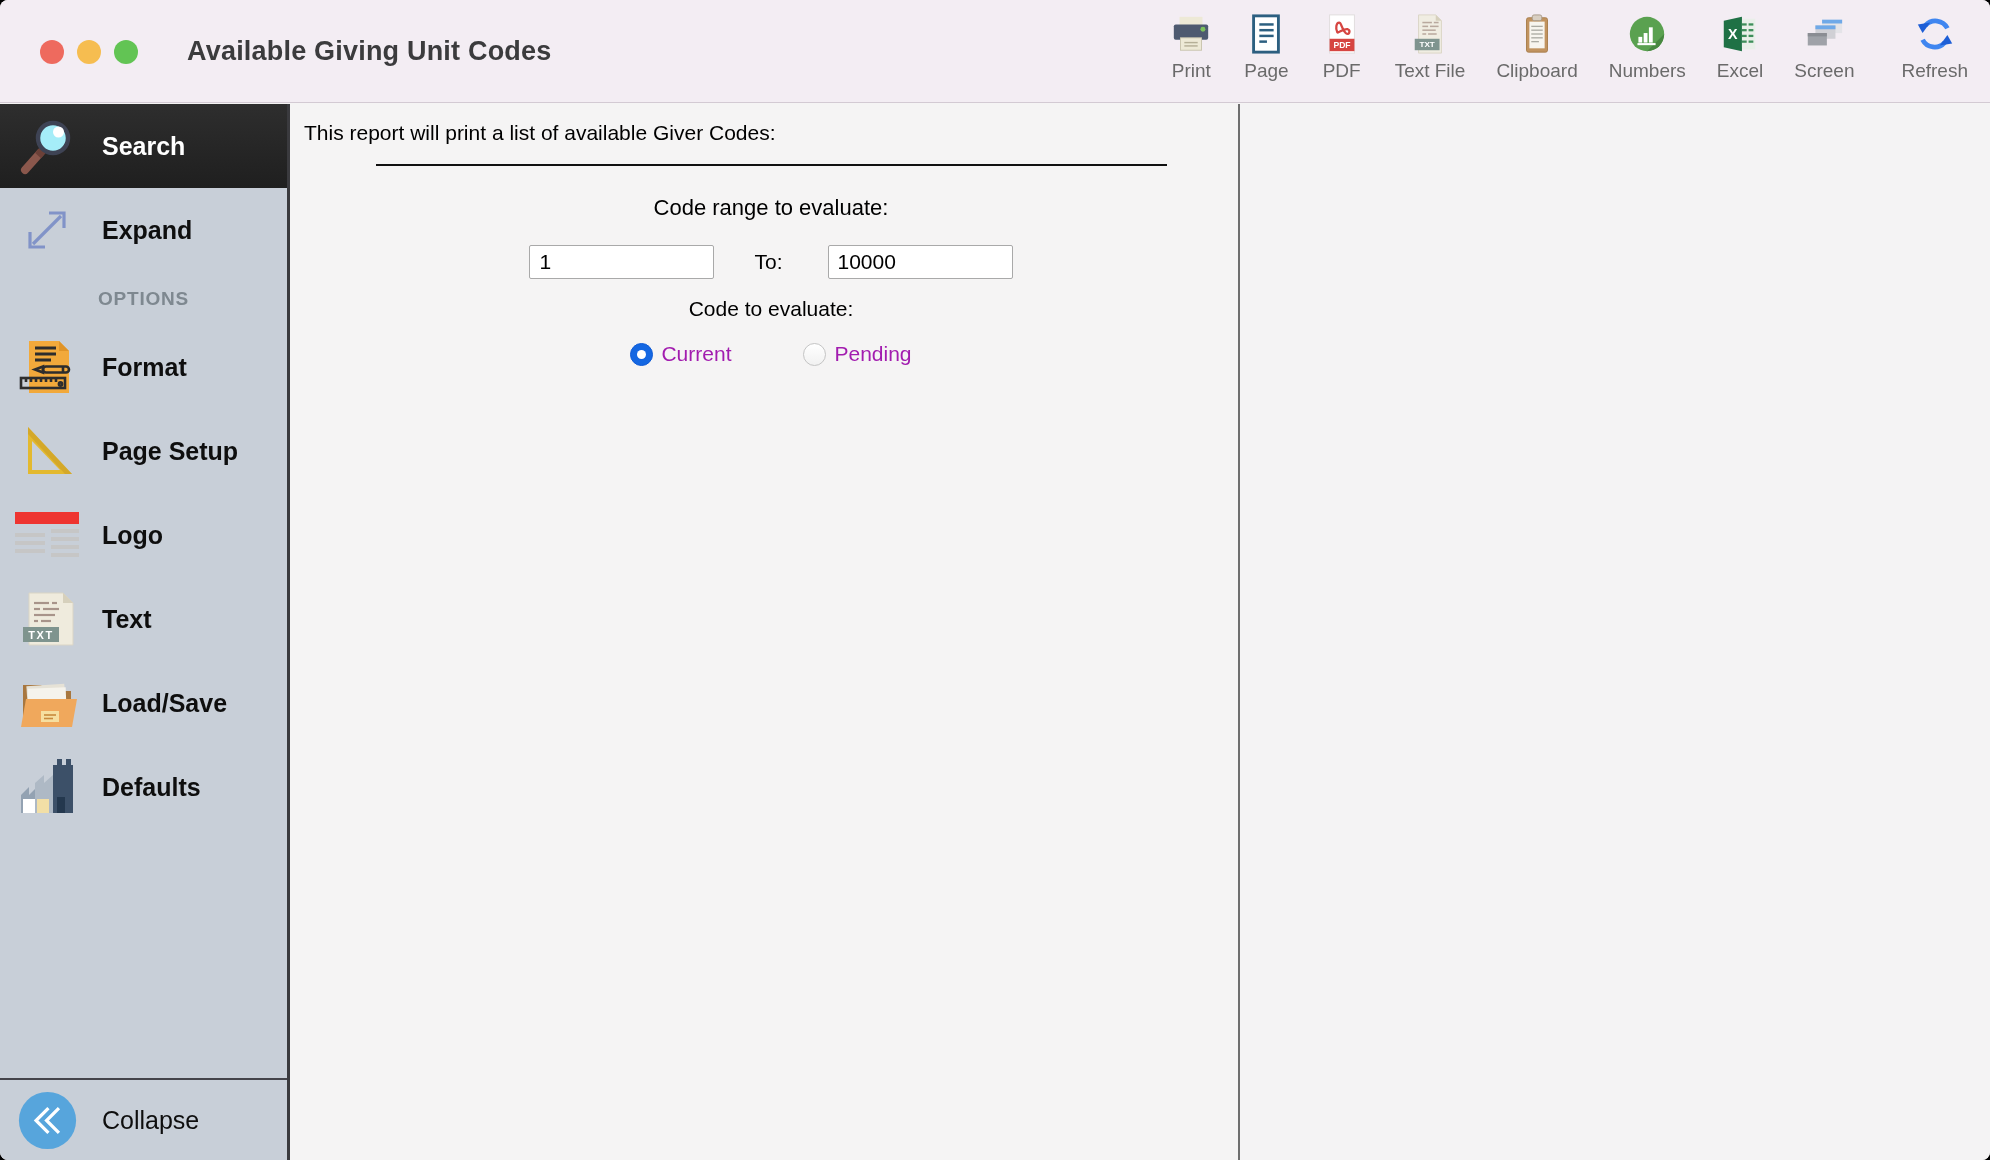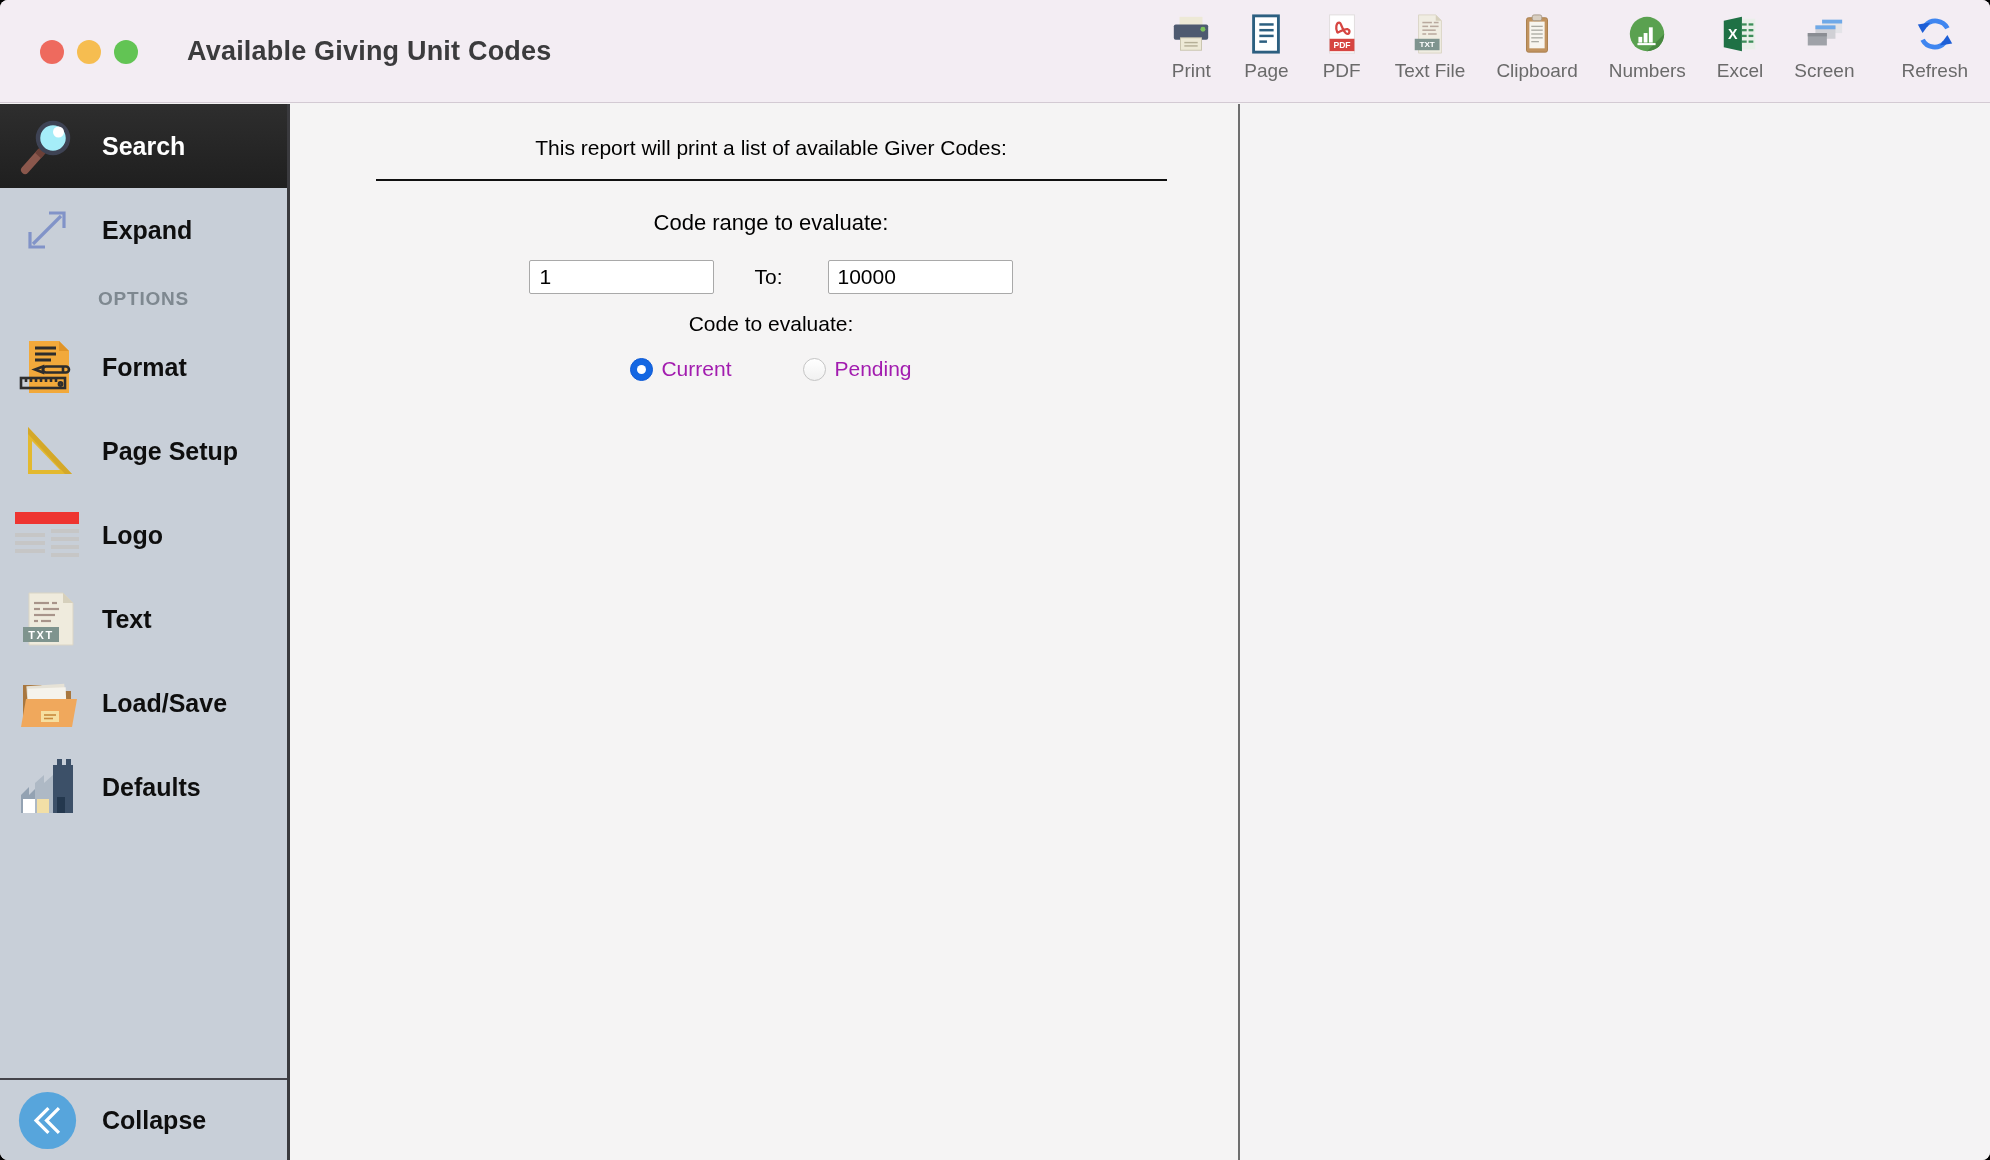--- a/index.html
+++ b/index.html
@@ -58,7 +58,7 @@
     position:absolute; left:290px; top:104px; bottom:0; width:948px;
     background:#F5F4F4; padding-left:14px;
   }
-  .intro{ margin-top:32px; text-align:center; font-size:21px; color:#000; }
+  .intro{ margin-top:17px; text-align:left; font-size:21px; color:#000; }
   .rule{ width:791px; margin:19px auto 0; border:none; border-top:2px solid #101010; }
   .range-label{ margin-top:29px; text-align:center; font-size:22px; color:#000; }
   .range-row{ margin-top:24px; display:flex; align-items:center; justify-content:center; }

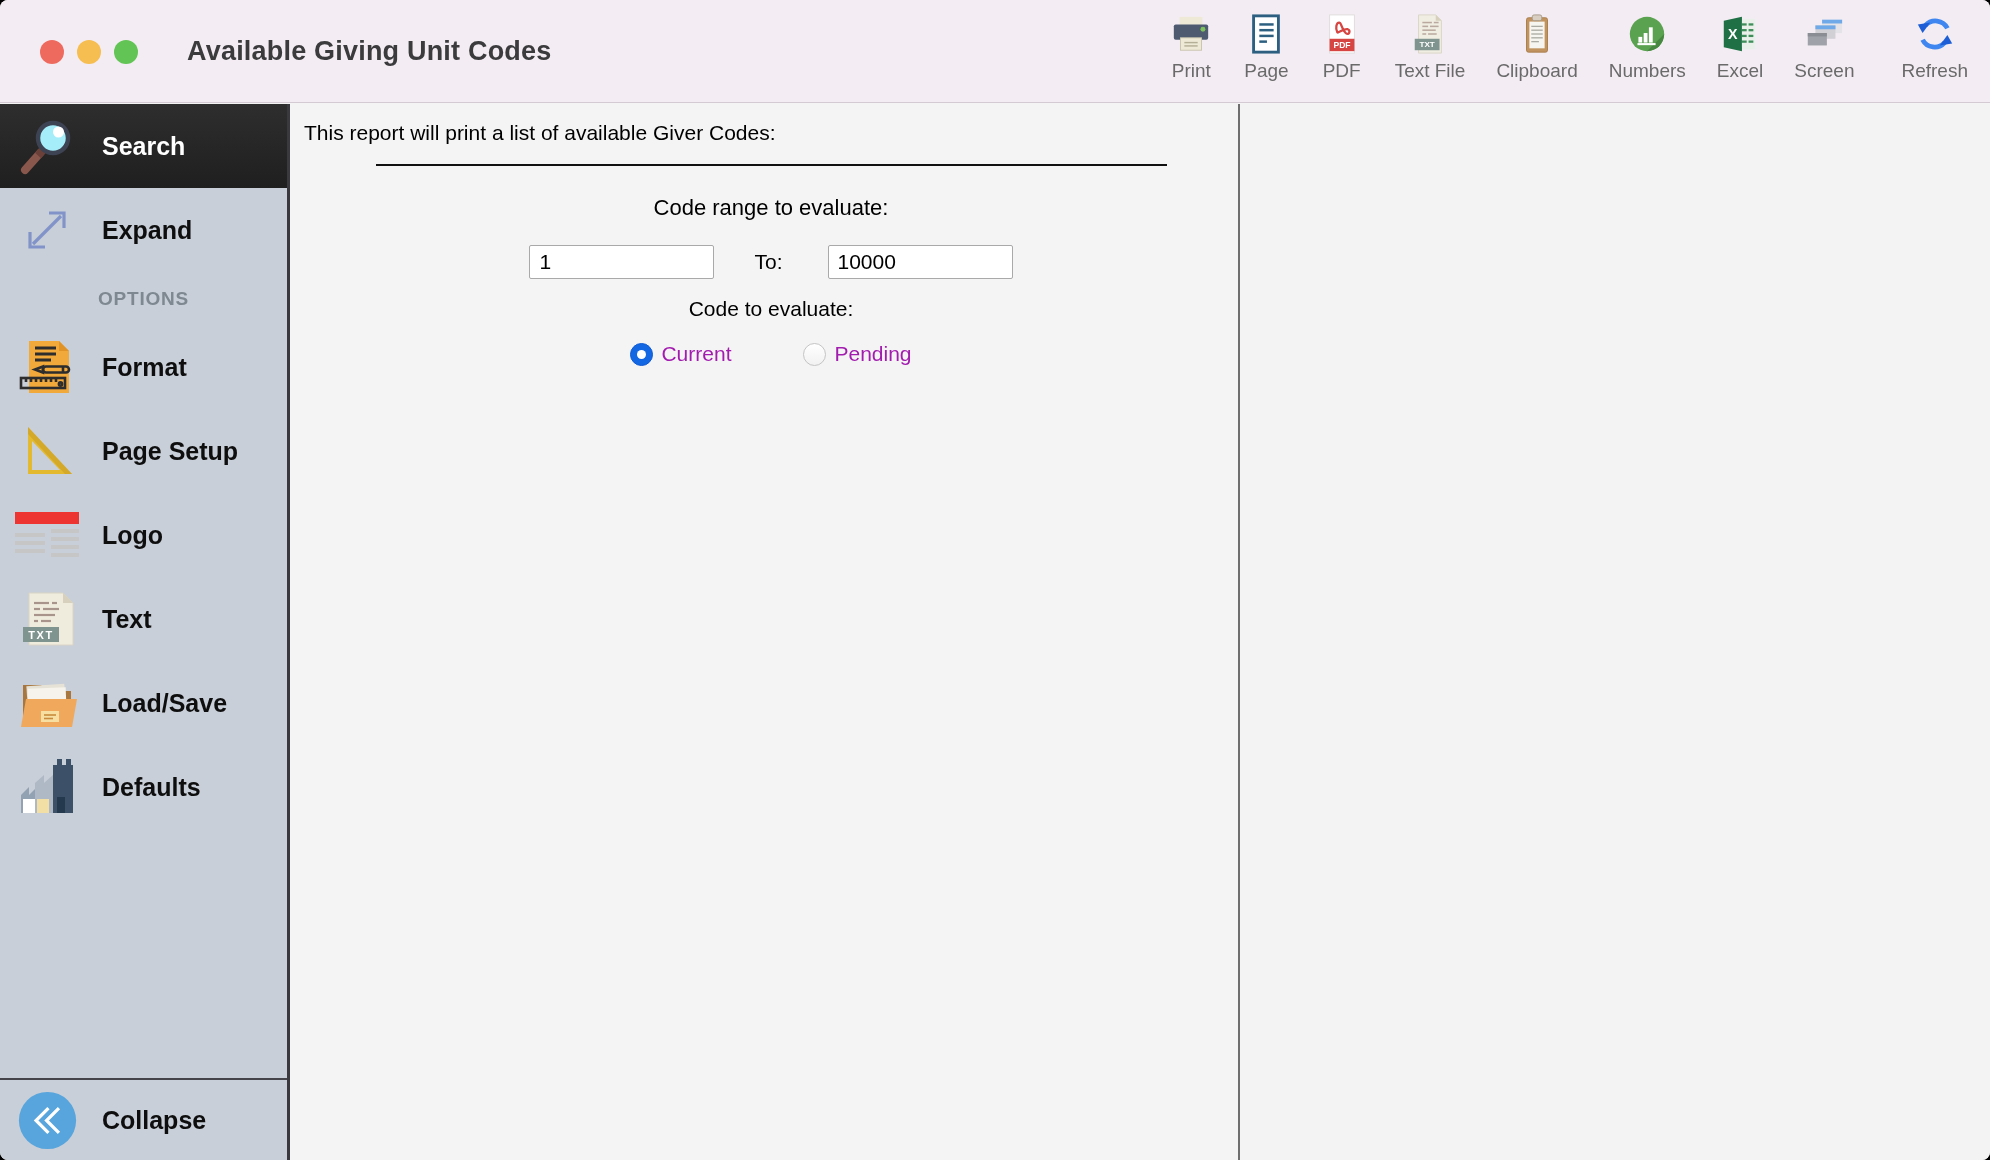--- a/index.html
+++ b/index.html
@@ -52,7 +52,7 @@
     border-top:2px solid #44444A; display:flex; align-items:center;
   }
   .collapse-row svg{ position:absolute; left:17px; width:61px; height:61px; }
-  .collapse-row .slabel{ position:absolute; left:102px; font-size:25px; font-weight:bold; color:#0E0E0E; }
+  .collapse-row .slabel{ position:absolute; left:102px; font-size:25px; font-weight:normal; color:#0E0E0E; }
   
   .main{
     position:absolute; left:290px; top:104px; bottom:0; width:948px;

